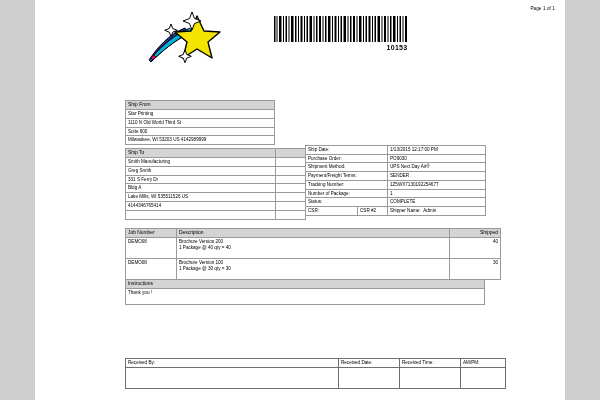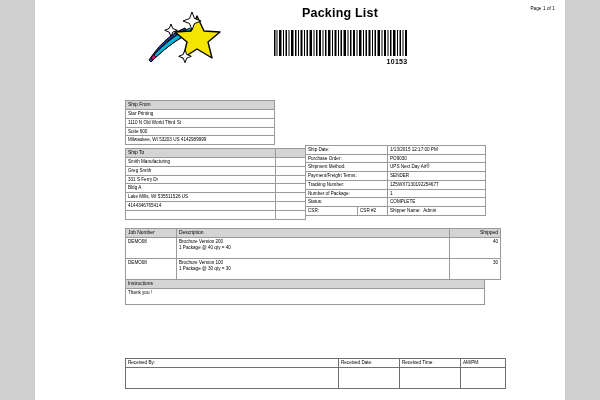--- a/index.html
+++ b/index.html
@@ -186,7 +186,6 @@
     </div>
 
     <div id="title-block">
-      <div class="doc-title">Packing List</div>
       <div id="barcode-wrap">
         <svg id="barcode" viewBox="0 0 270 52" preserveAspectRatio="none">
           <rect x="0" y="0" width="270" height="52" fill="#ffffff"></rect>

